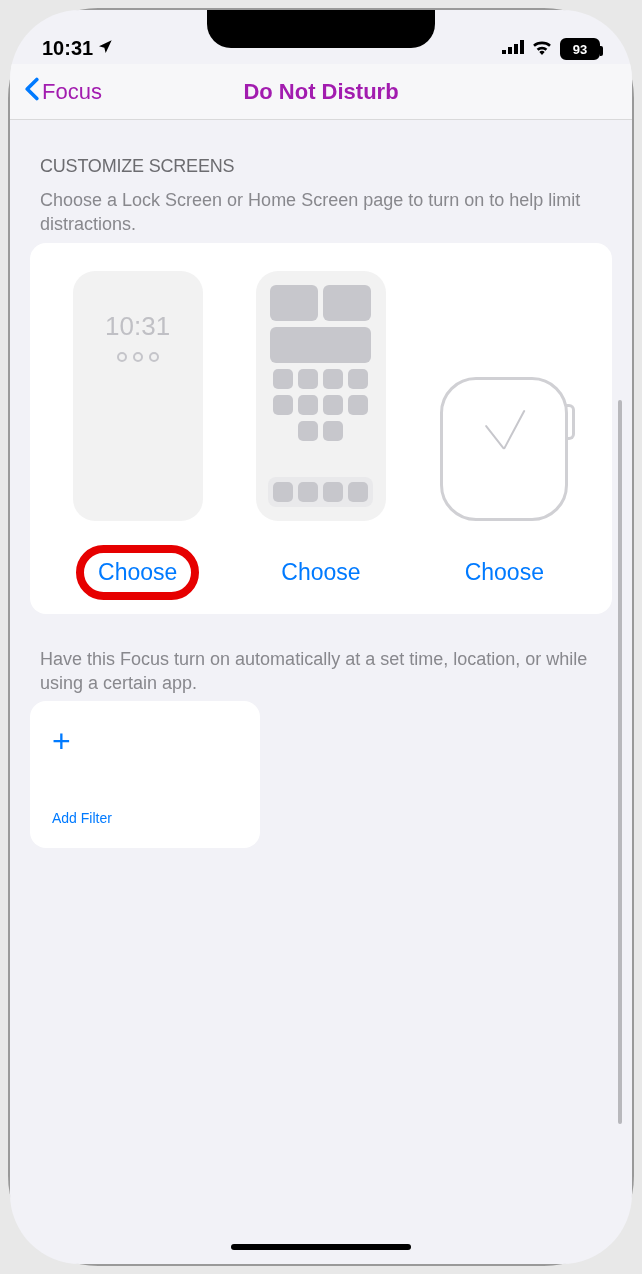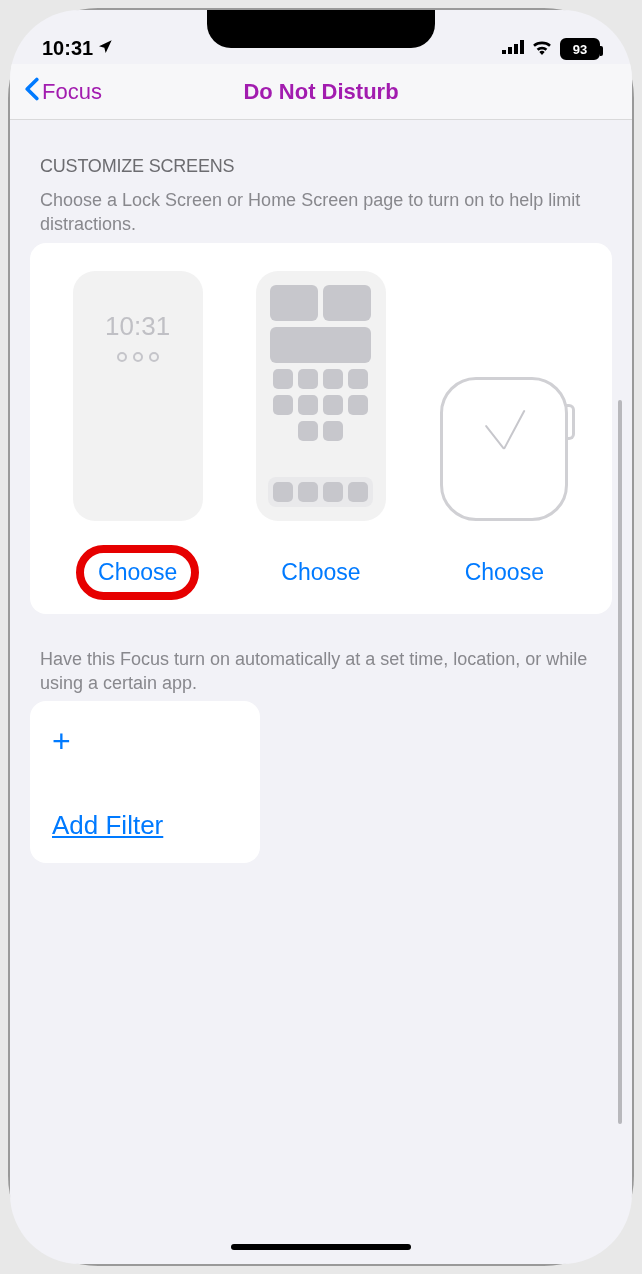--- a/index.html
+++ b/index.html
@@ -58,7 +58,7 @@
     
     .filter-card{width:230px;padding:22px;display:flex;flex-direction:column;gap:50px;}
     .plus-icon{font-size:32px;color:#007aff;font-weight:300;}
-    .filter-label{font-size:26px;color:#007aff;text-decoration:underline;}
+    .filter-label{font-size:14px;color:#007aff;}
     
     .scroll-ind{position:absolute;right:10px;top:390px;width:4px;height:724px;background:#b8b8bc;border-radius:2px;}
     

